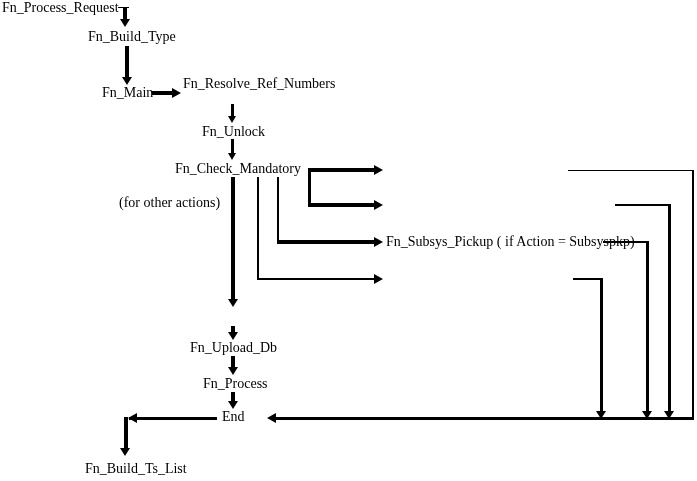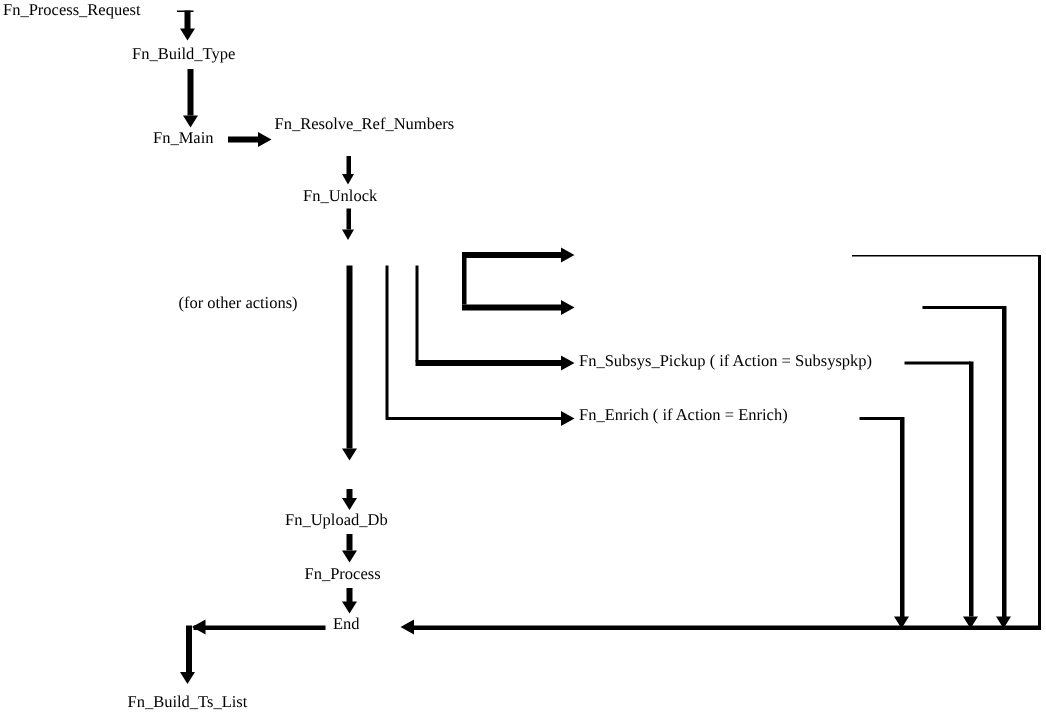--- a/index.html
+++ b/index.html
@@ -11,7 +11,7 @@
   }
   .node {
     position:absolute; color:var(--text);
-    font-size:11px; line-height:13px; white-space:nowrap;
+    font-size:14px; line-height:13px; white-space:nowrap;
   }
   .ln { position:absolute; background:var(--line); }
   .ah { position:absolute; width:0; height:0; }

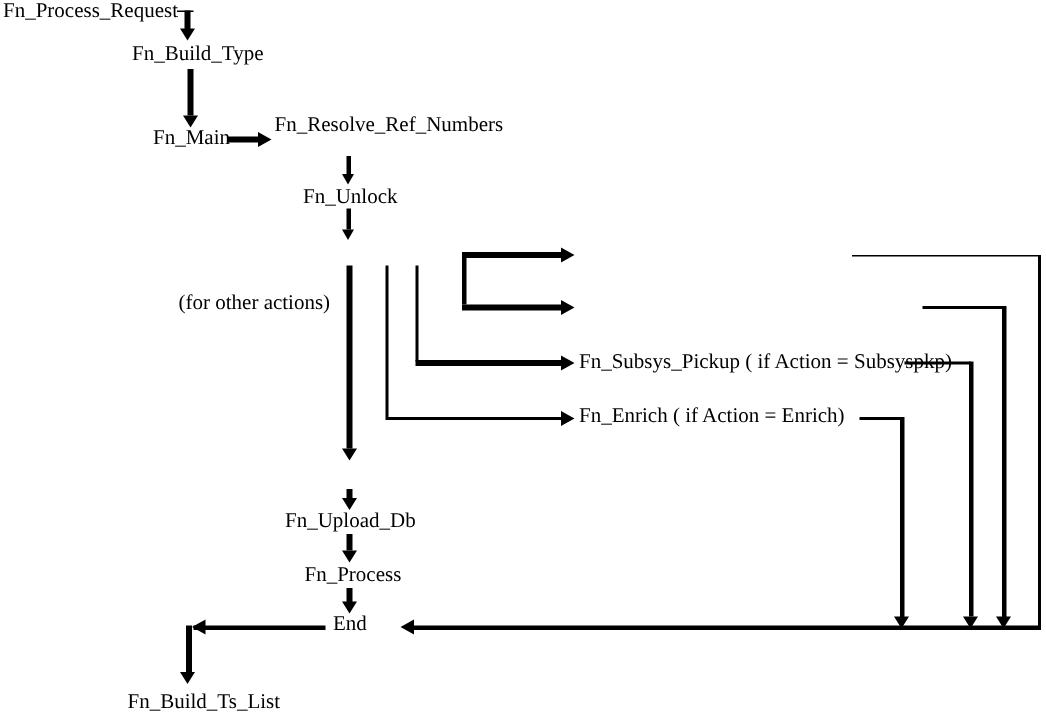--- a/index.html
+++ b/index.html
@@ -34,6 +34,7 @@
   <span class="node" style="left:102px;top:86px">Fn_Main</span>
   <span class="node" style="left:183px;top:77px">Fn_Resolve_Ref_Numbers</span>
   <span class="node" style="left:202px;top:125px">Fn_Unlock</span>
+  <span class="node" style="left:175px;top:162px">Fn_Check_Mandatory</span>
   <span class="node" style="left:119px;top:196px">(for other actions)</span>
   <span class="node" style="left:386px;top:235px">Fn_Subsys_Pickup ( if Action = Subsyspkp)</span>
   <span class="node" style="left:386px;top:271px">Fn_Enrich ( if Action = Enrich)</span>

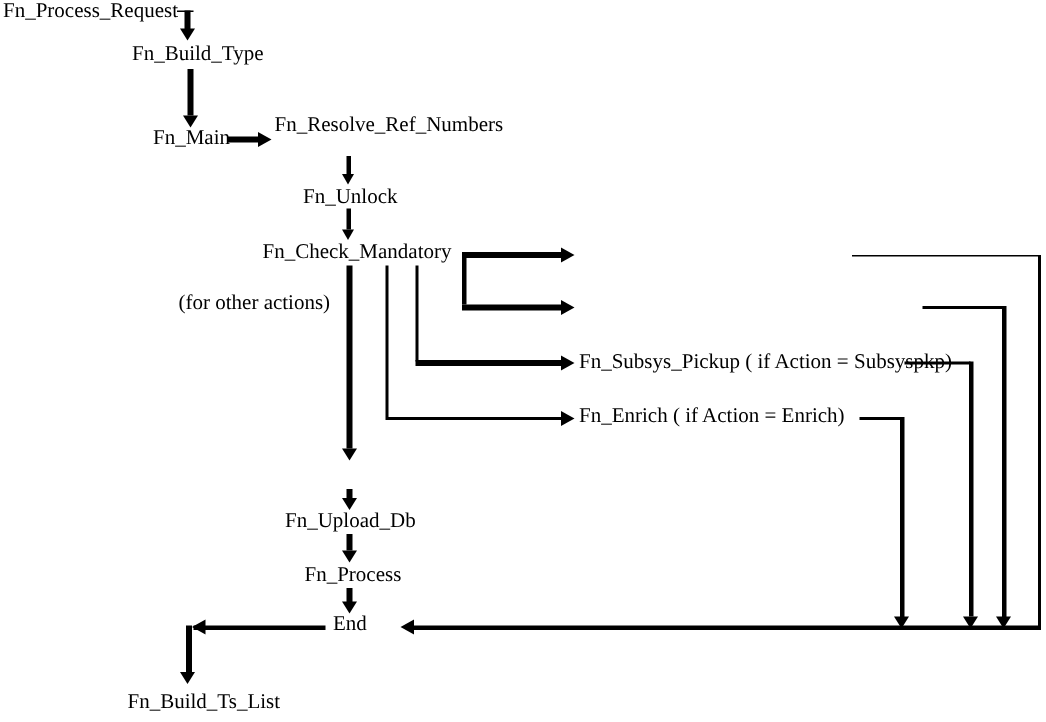--- a/index.html
+++ b/index.html
@@ -37,7 +37,6 @@
   <span class="node" style="left:175px;top:162px">Fn_Check_Mandatory</span>
   <span class="node" style="left:119px;top:196px">(for other actions)</span>
   <span class="node" style="left:386px;top:235px">Fn_Subsys_Pickup ( if Action = Subsyspkp)</span>
-  <span class="node" style="left:386px;top:271px">Fn_Enrich ( if Action = Enrich)</span>
   <span class="node" style="left:190px;top:341px">Fn_Upload_Db</span>
   <span class="node" style="left:203px;top:377px">Fn_Process</span>
   <span class="node" style="left:222px;top:410px">End</span>

